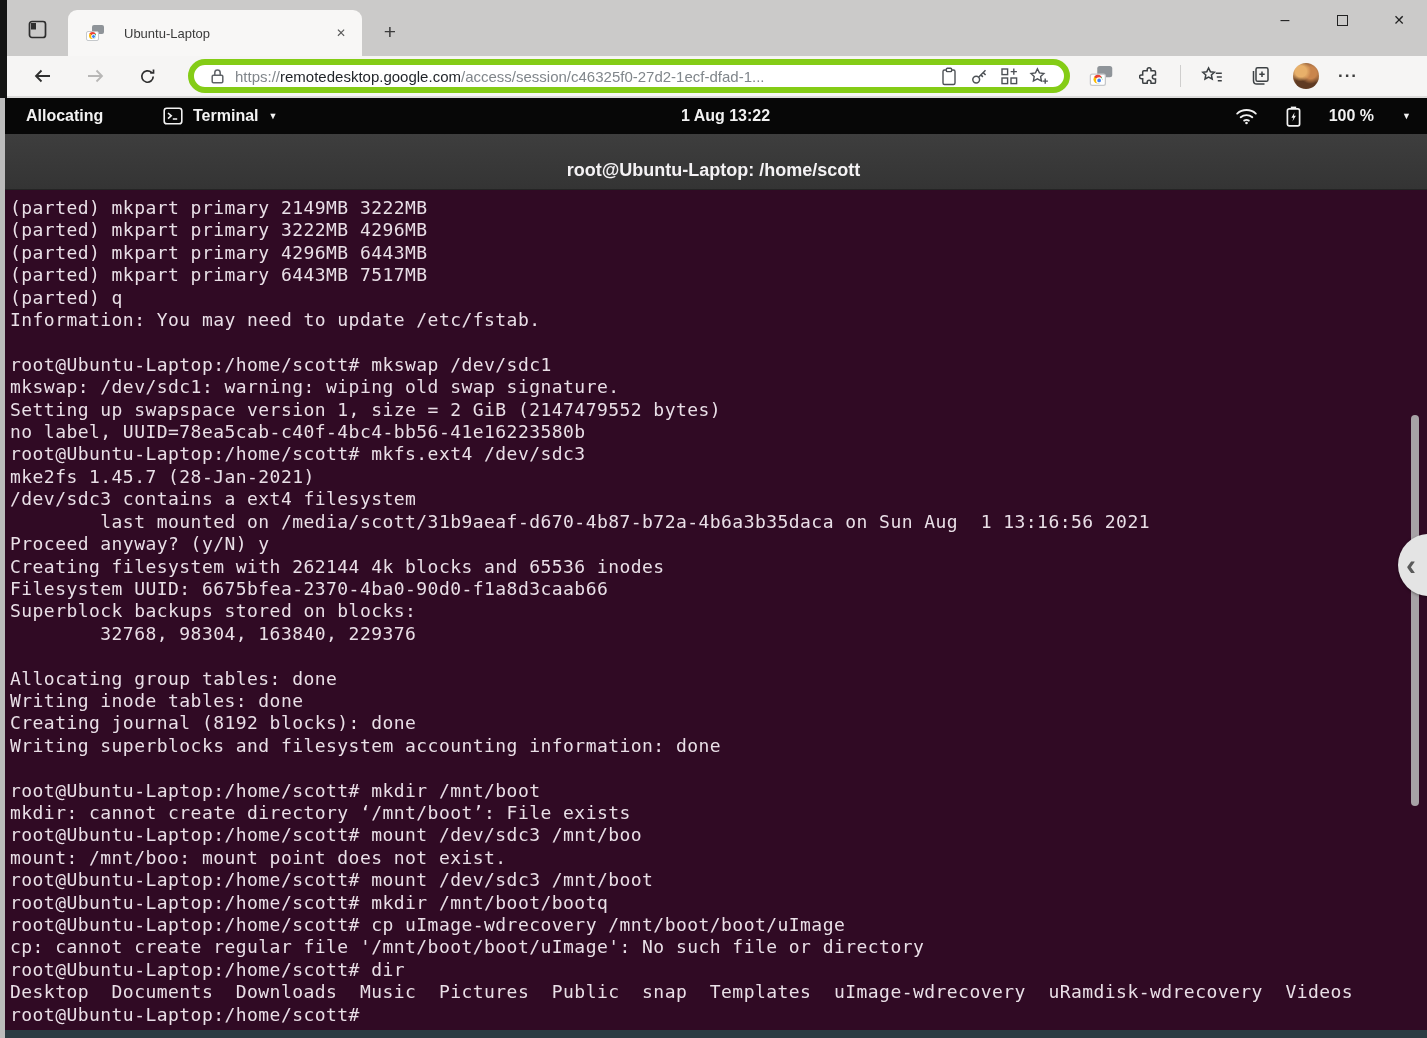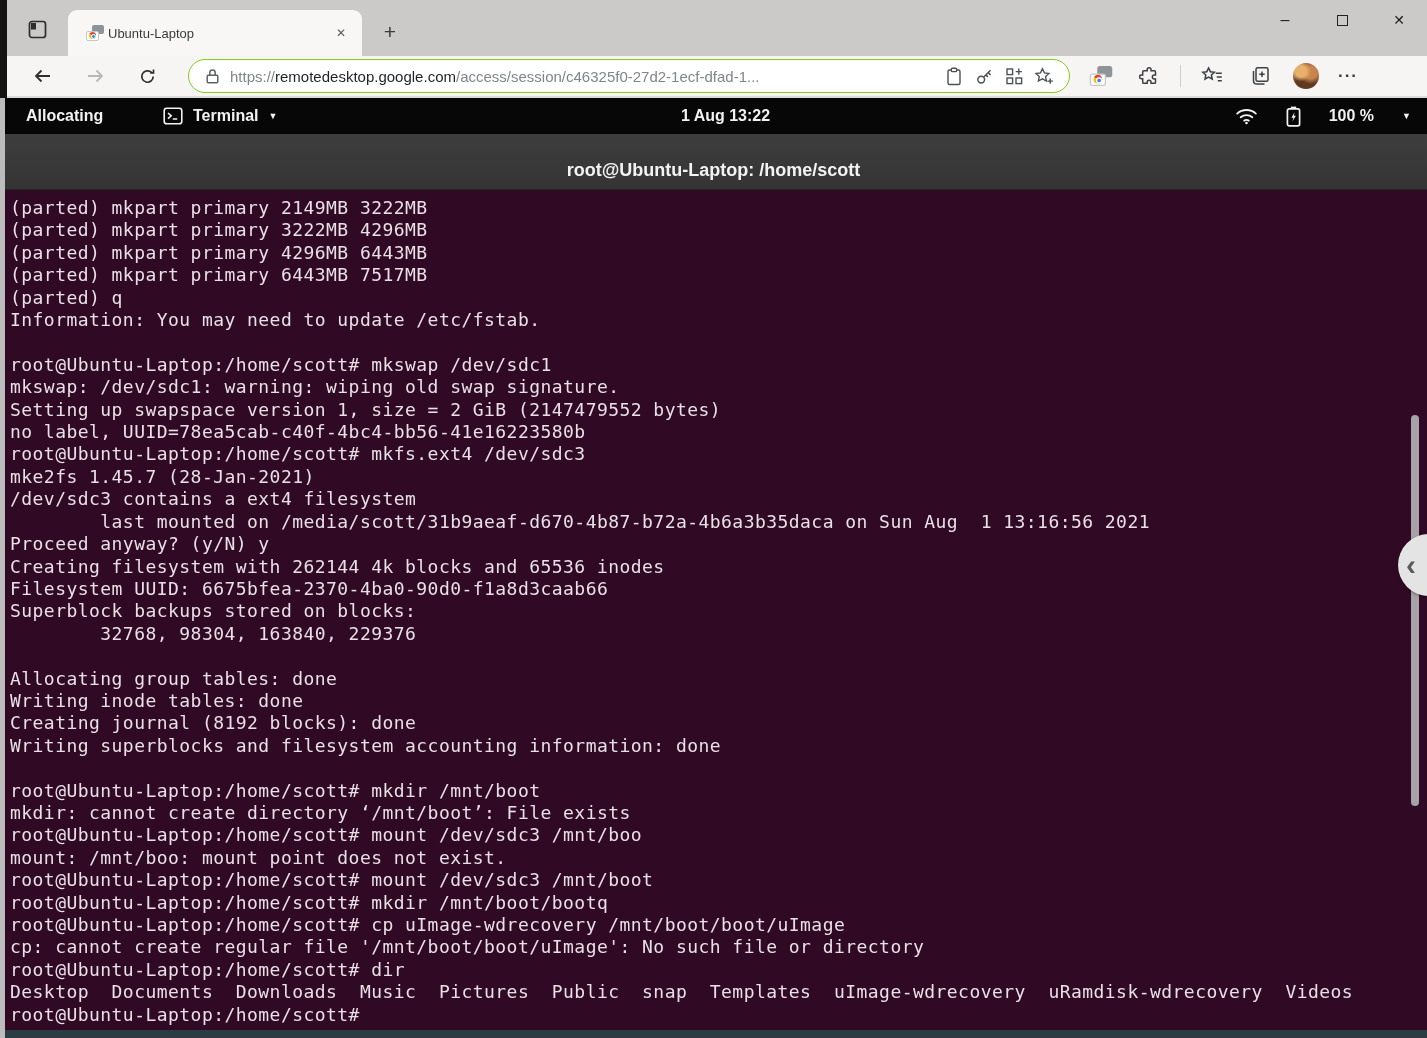--- a/index.html
+++ b/index.html
@@ -15,7 +15,7 @@
   #tab-actions-btn { left:22px; top:16px; width:30px; height:26px; display:flex; align-items:center; justify-content:center; cursor:pointer; }
 
   #active-tab { left:68px; top:10px; width:294px; height:46px; background:#f8f7f6; border-radius:9px 9px 0 0; display:flex; align-items:center; padding:0 10px 0 18px; }
-  #tab-title { font-size:13px; color:#3b3b3b; margin-left:4px; flex:1; white-space:nowrap; overflow:hidden; }
+  #tab-title { font-size:13px; color:#3b3b3b; margin-left:20px; flex:1; white-space:nowrap; overflow:hidden; }
   #tab-close { width:22px; height:22px; border-radius:4px; display:flex; align-items:center; justify-content:center; color:#5a5a5a; font-size:12px; cursor:pointer; }
   #new-tab-btn { left:376px; top:18px; width:28px; height:28px; display:flex; align-items:center; justify-content:center; font-size:21px; font-weight:400; color:#3c3c3c; cursor:pointer; }
 

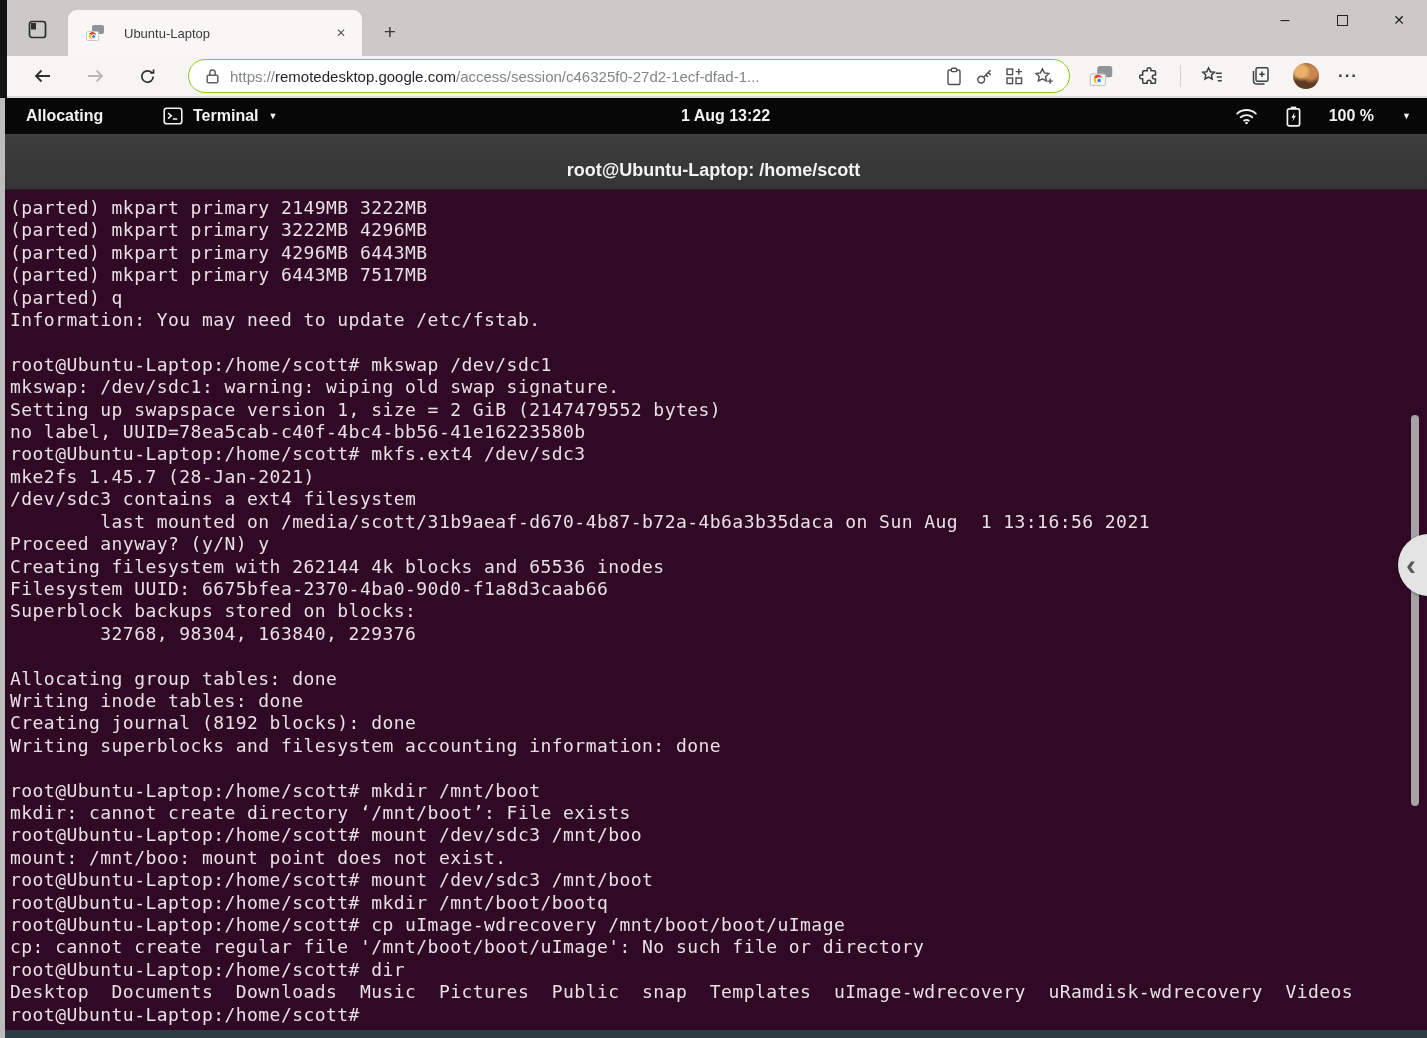--- a/index.html
+++ b/index.html
@@ -37,7 +37,7 @@
   #toolbar { left:0; top:56px; width:1427px; height:42px; background:#f6f5f4; border-bottom:2px solid #dddcdb; display:flex; align-items:center; }
   .nav-btn { width:34px; height:34px; display:flex; align-items:center; justify-content:center; cursor:pointer; flex:0 0 auto; }
   #back-btn { margin-left:26px; }
-  #addr-bar { width:882px; height:34px; margin-left:24px; background:#fff; border:1px solid #84cc16; border-radius:17px; display:flex; align-items:center; padding:0 10px 0 16px; }
+  #addr-bar { width:882px; height:34px; margin-left:24px; background:#fff; border:6px solid #84cc16; border-radius:17px; display:flex; align-items:center; padding:0 10px 0 16px; }
   #url-text { font-size:15px; white-space:nowrap; overflow:hidden; margin-left:10px; flex:1; }
   #url-text .dim { color:#80868b; }
   #url-text .host { color:#1f2328; }

